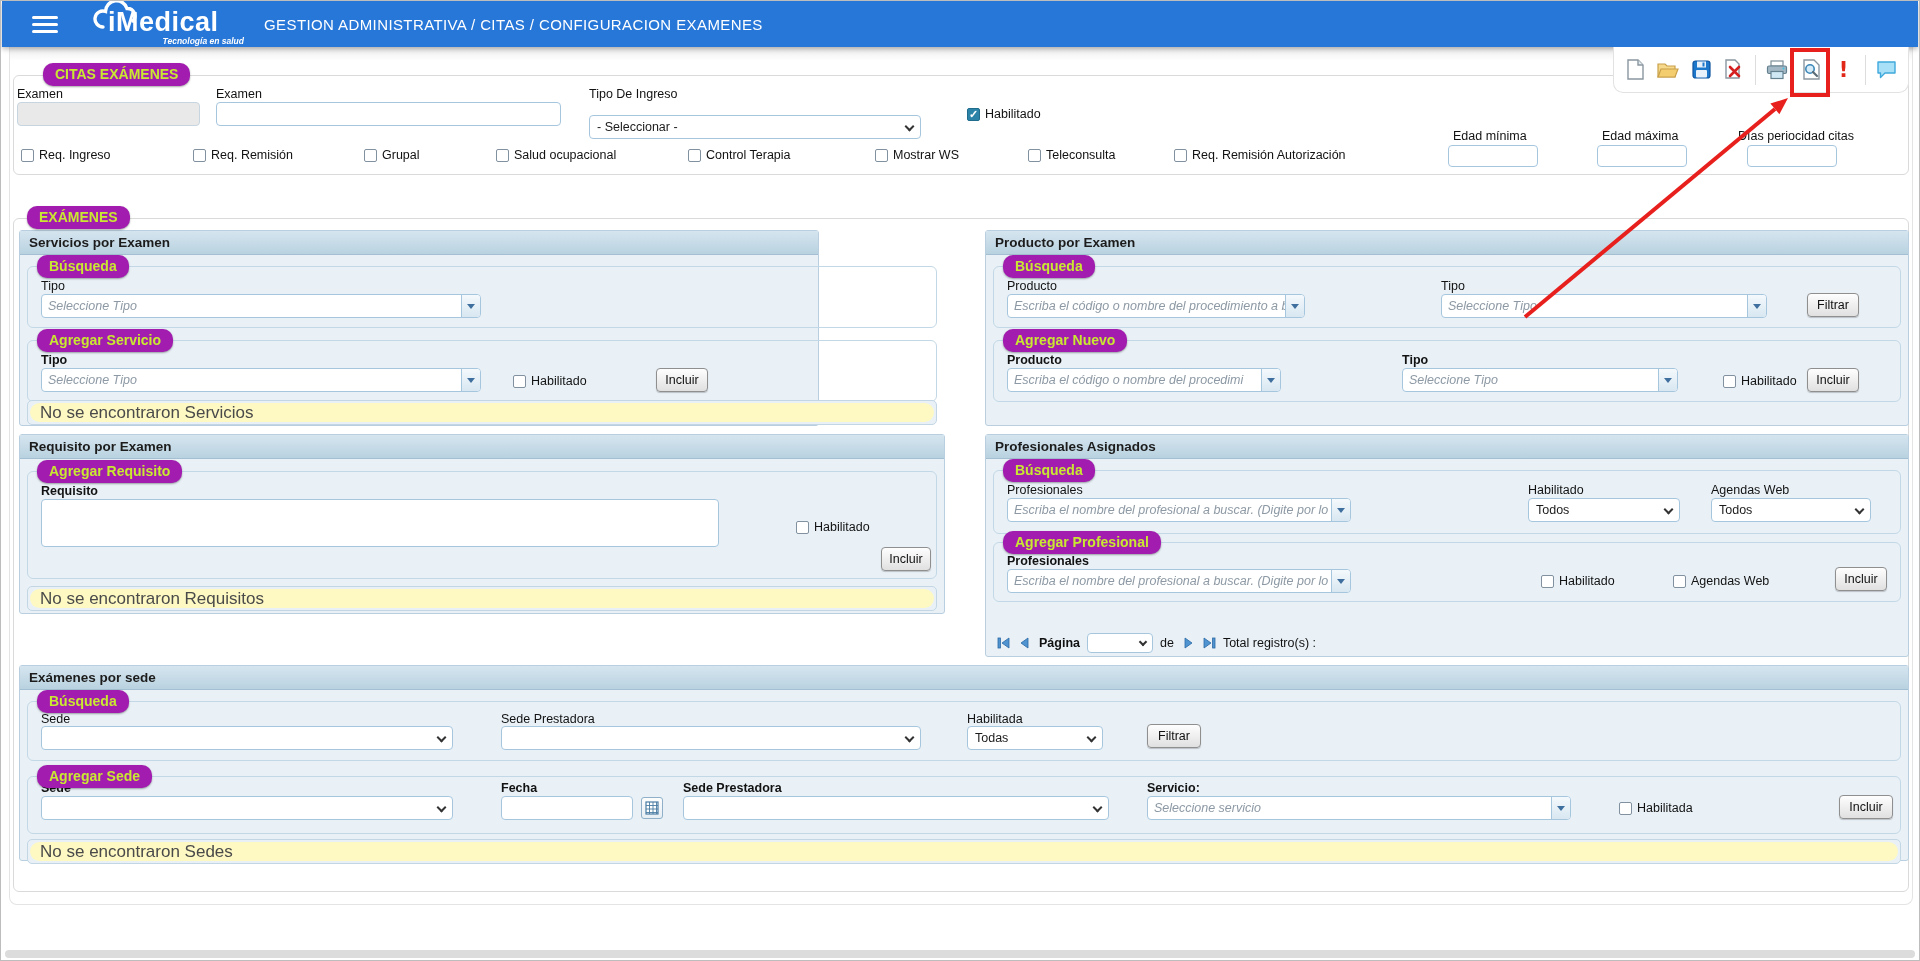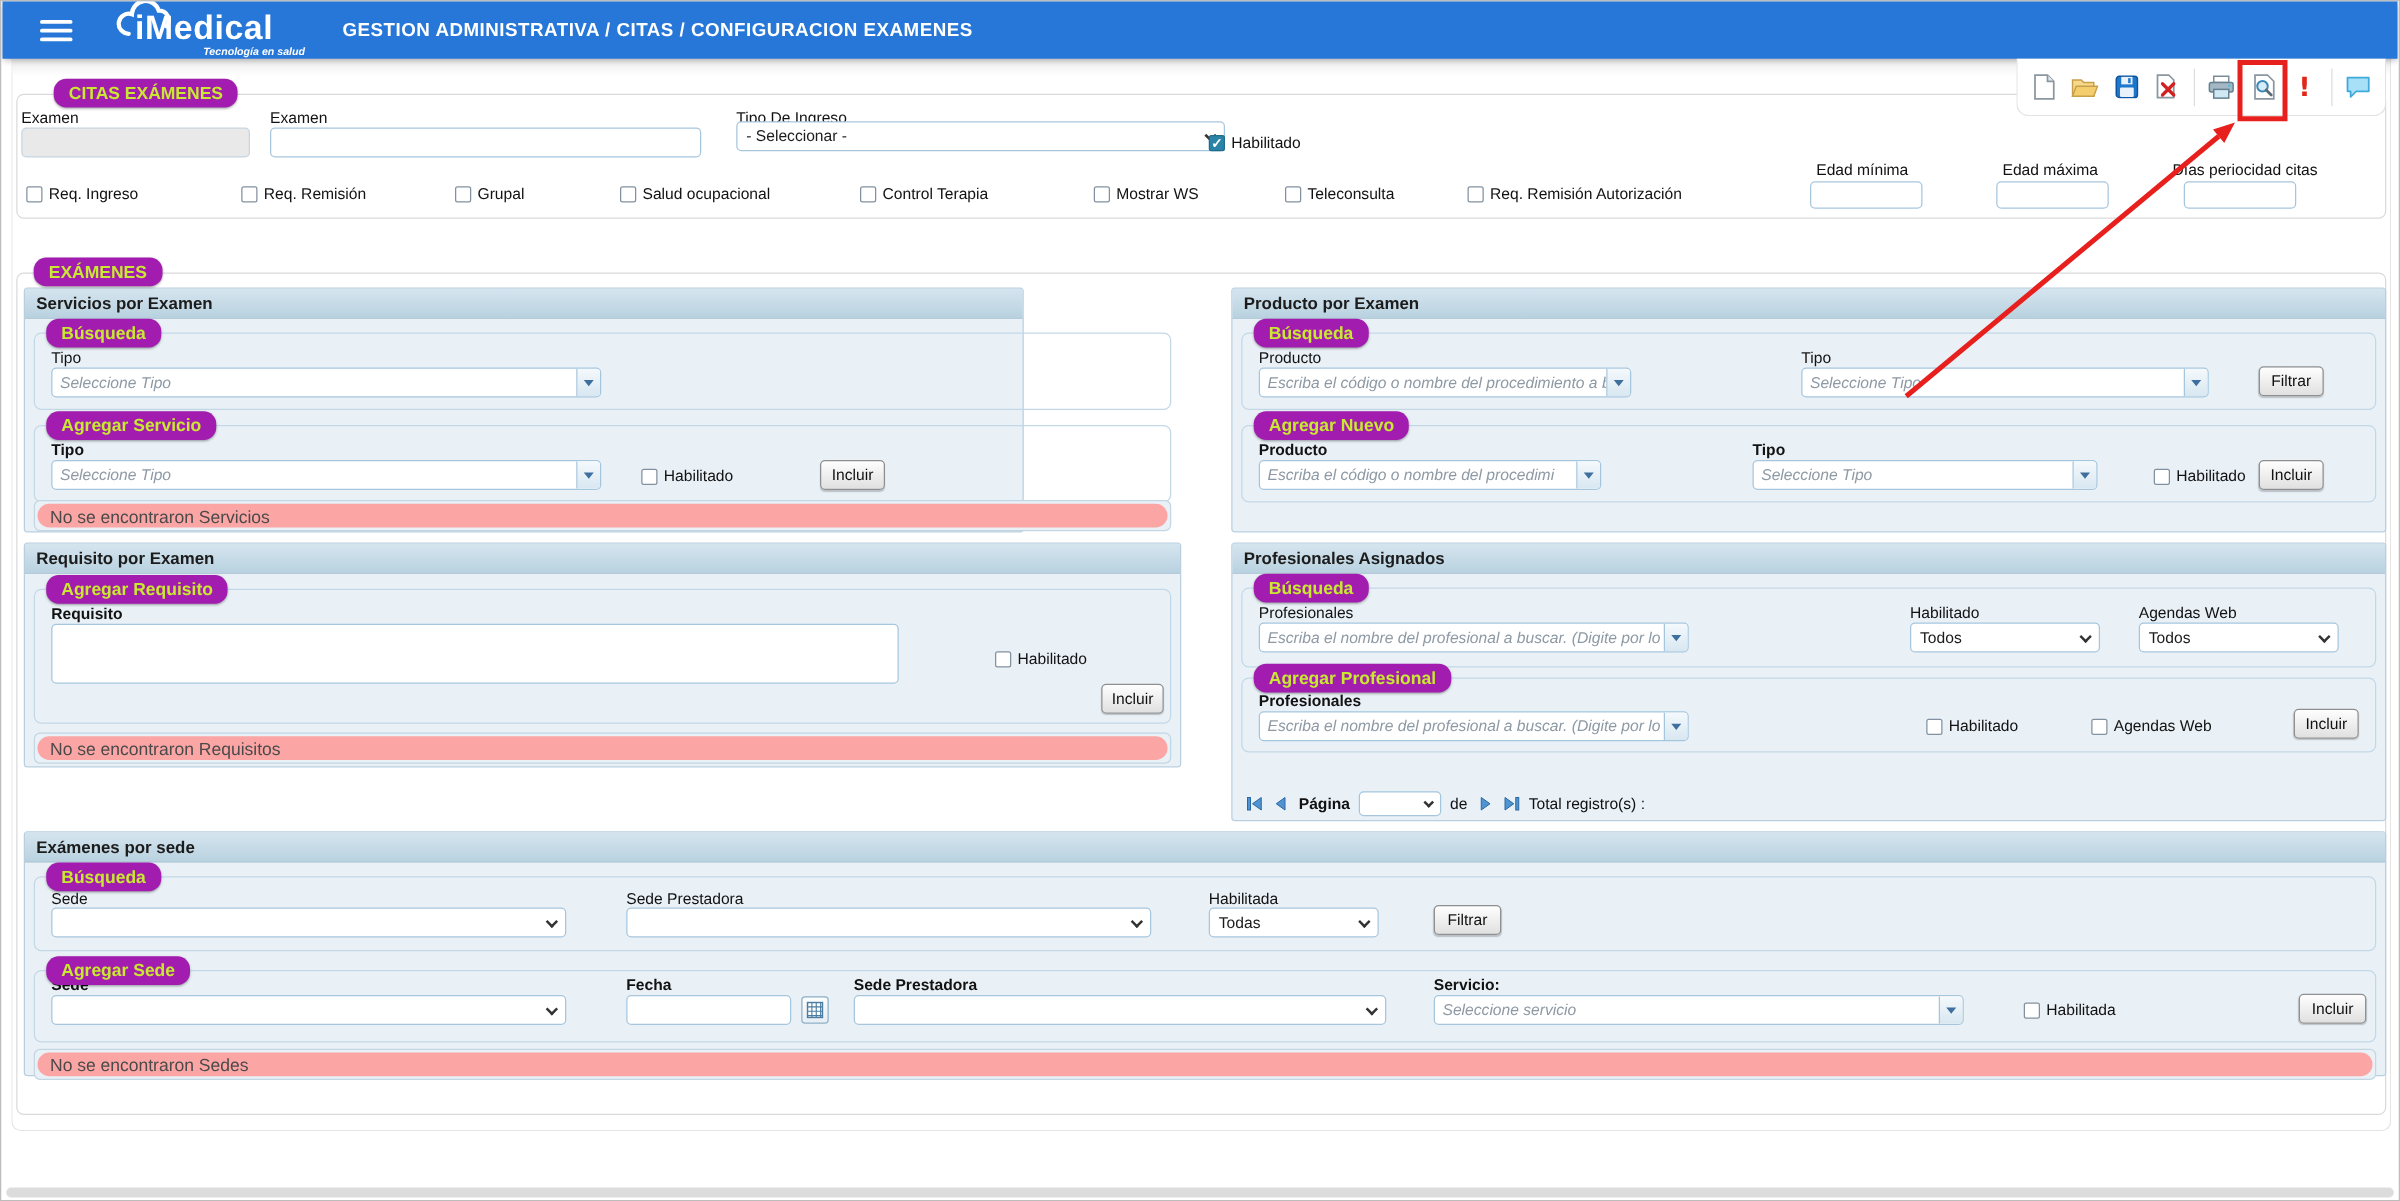--- a/index.html
+++ b/index.html
@@ -14,7 +14,7 @@
   .logo svg{position:absolute;left:-8px;top:-3px}
   .logo .t{position:absolute;left:10px;top:4px;font-size:27px;font-weight:700;letter-spacing:.5px}
   .logo .tag{position:absolute;right:-6px;bottom:-1px;font-size:8.5px;font-style:italic;font-weight:700}
-  .crumb{margin-left:36px;color:#fff;font-weight:700;font-size:15px;letter-spacing:.4px}
+  .crumb{margin-left:26px;color:#fff;font-weight:400;font-size:15px;letter-spacing:.4px}
 
   
   .content{position:absolute;left:8px;top:46px;width:1904px;height:858px;background:#fff;border:1px solid #e4e4e4;border-top:none;border-radius:0 0 8px 8px}

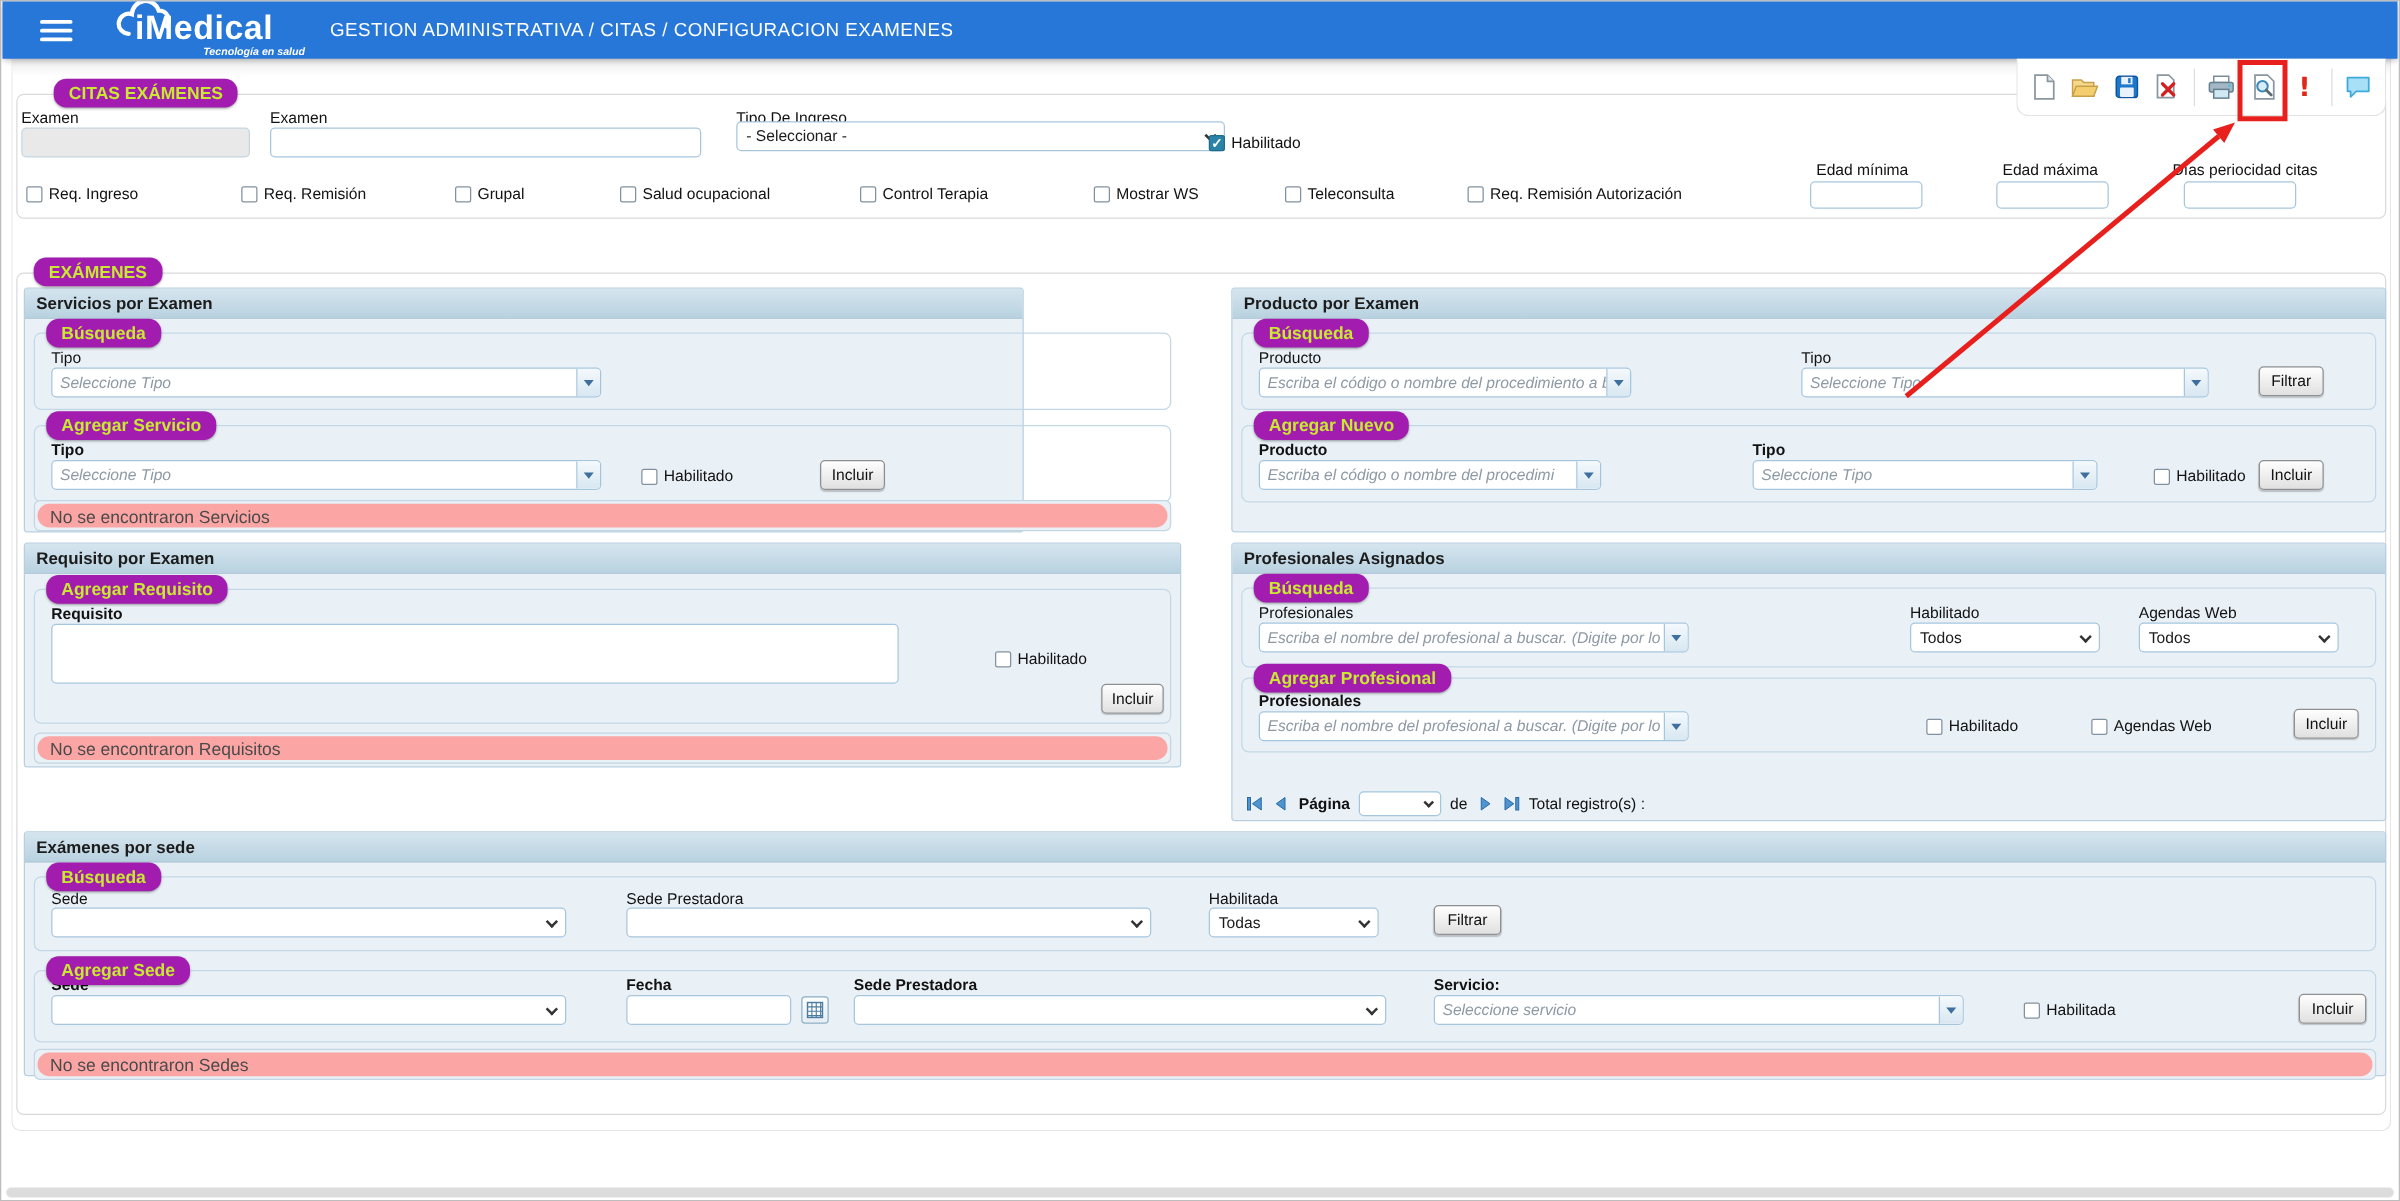--- a/index.html
+++ b/index.html
@@ -142,7 +142,7 @@
   <div class="inp" style="left:215px;top:101px;width:345px"></div>
 
   <div class="lbl" style="left:588px;top:86px">Tipo De Ingreso</div>
-  <div class="selbox" style="left:588px;top:96px;width:391px">
+  <div class="selbox" style="left:588px;top:114px;width:332px">
     <span>- Seleccionar -</span>
     <span class="chev"></span>
   </div>

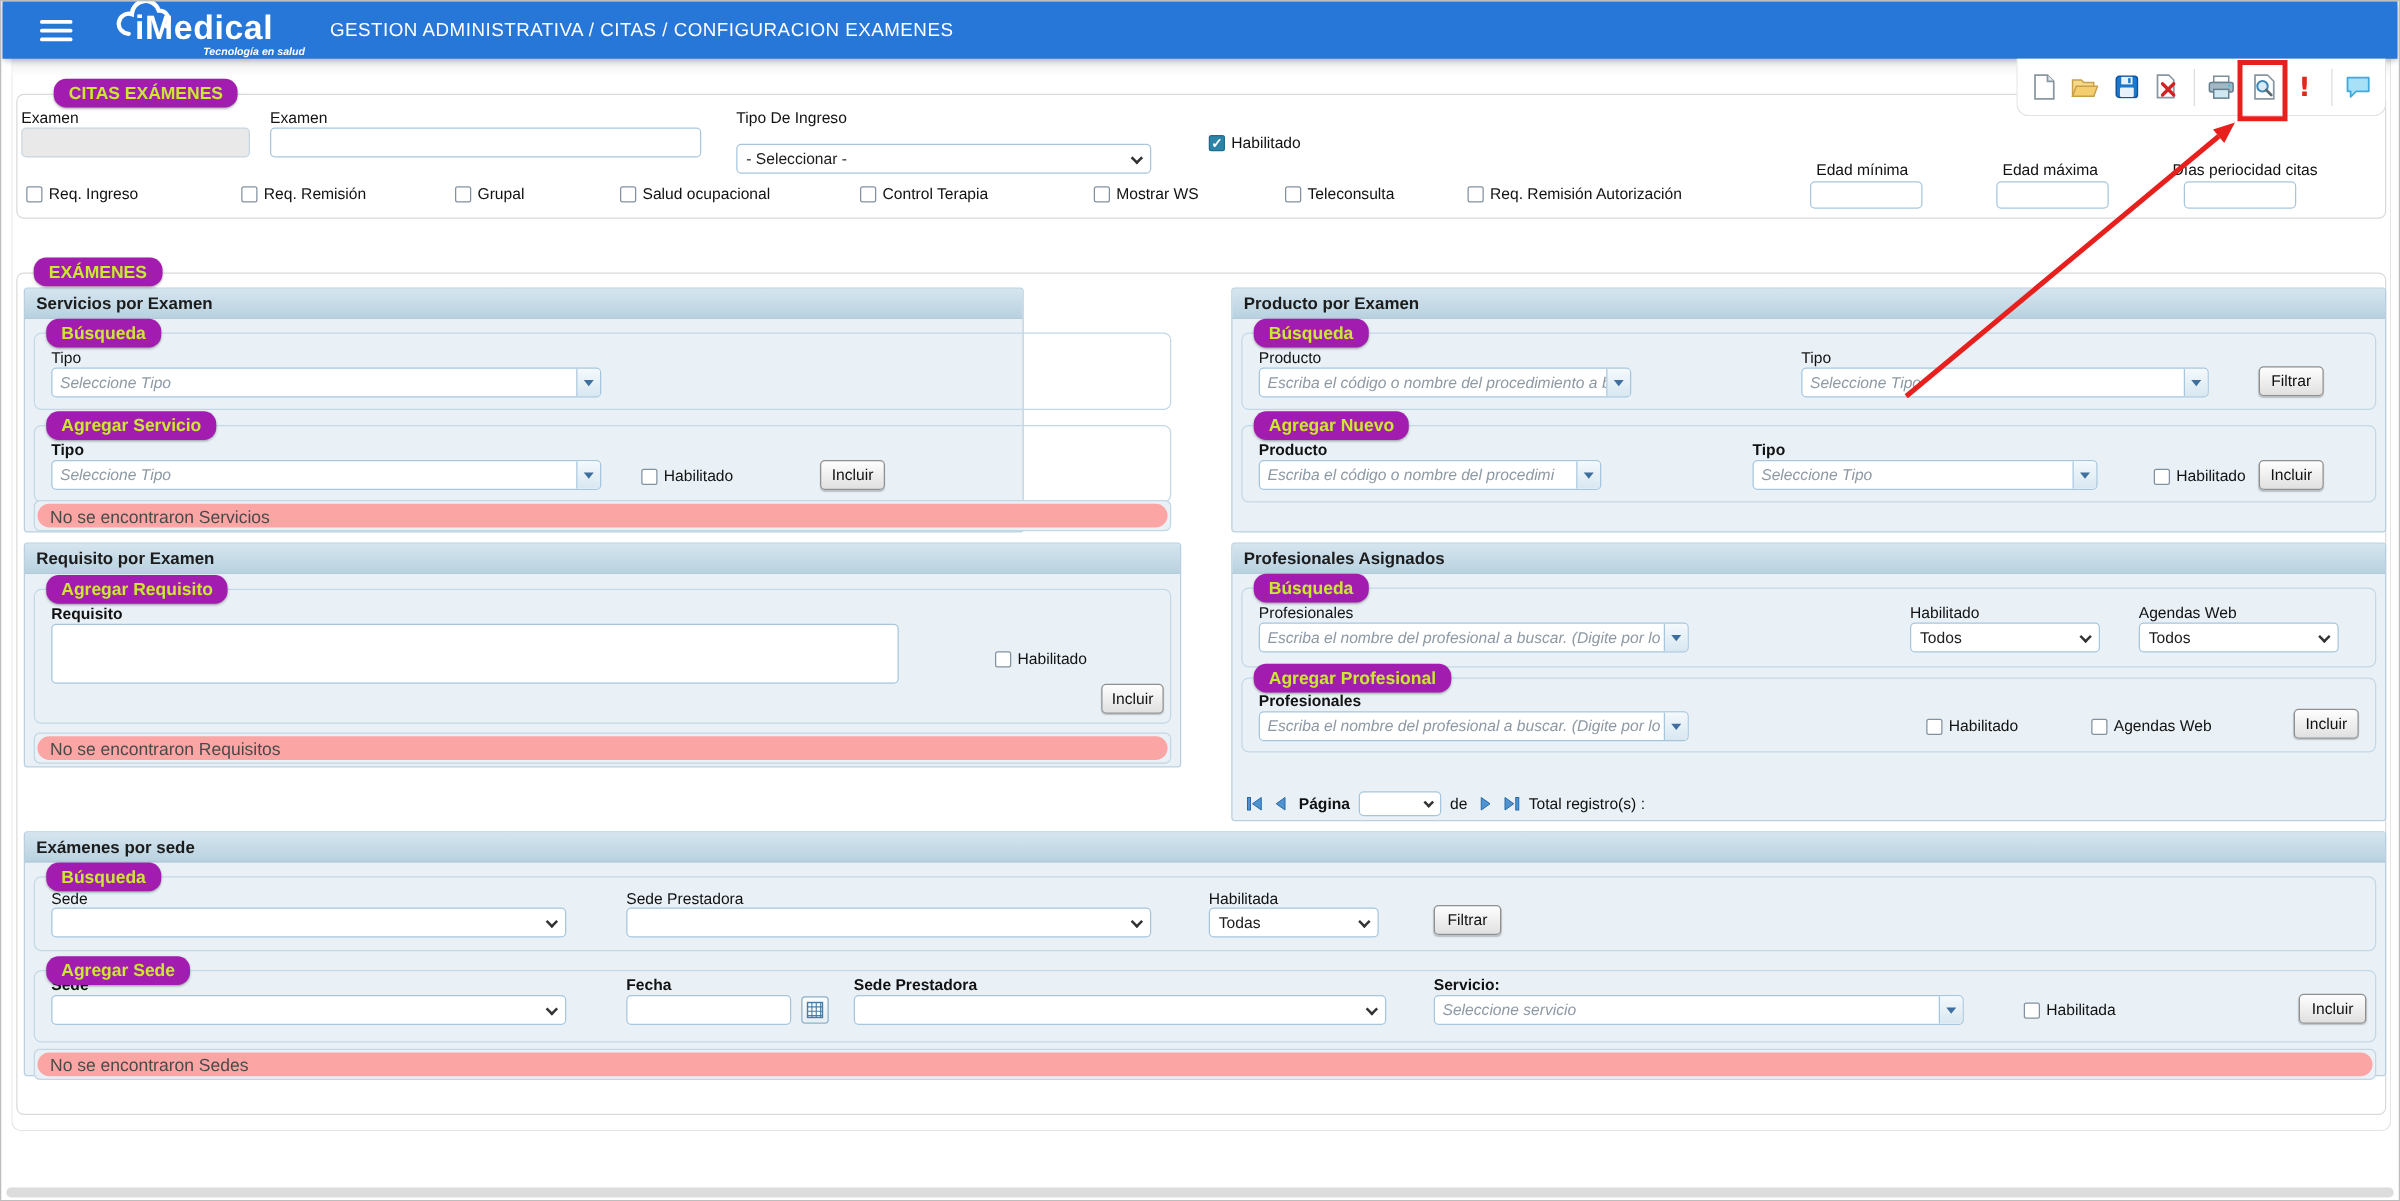--- a/index.html
+++ b/index.html
@@ -46,7 +46,7 @@
   .cb.on:after{content:"✓";position:absolute;left:1px;top:-1px;color:#fff;font-size:11px;font-weight:700}
   .cbwrap{position:absolute;display:flex;align-items:center;gap:5px;font-size:12.5px;color:#121212;white-space:nowrap}
   .nores{position:absolute;background:#e9f1f7;border:1px solid #c2d6e4;border-radius:5px;padding:2px}
-  .nores .pill{background:#fca5a5;border-radius:11px;height:19px;display:flex;align-items:center;padding:0 10px;font-size:14px;color:#4a4a4a}
+  .nores .pill{background:#fef9c3;border-radius:11px;height:19px;display:flex;align-items:center;padding:0 10px;font-size:17px;color:#4a4a4a}
   .txtarea{position:absolute;background:#fff;border:1px solid #a6c6de;border-radius:4px}
   .pagebar{position:absolute;display:flex;align-items:center;gap:7px;font-size:12.5px;color:#111}
   .pgi{width:14px;height:14px;display:flex;align-items:center;justify-content:center;cursor:pointer}

